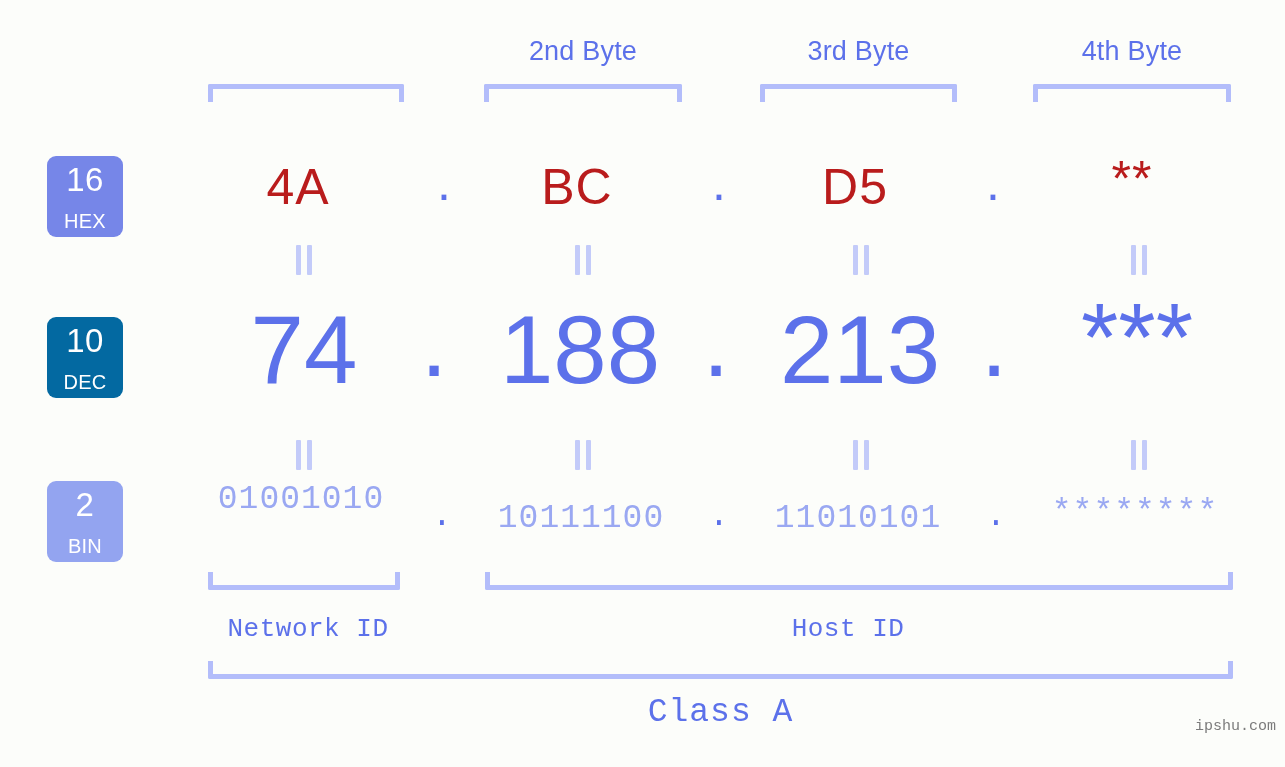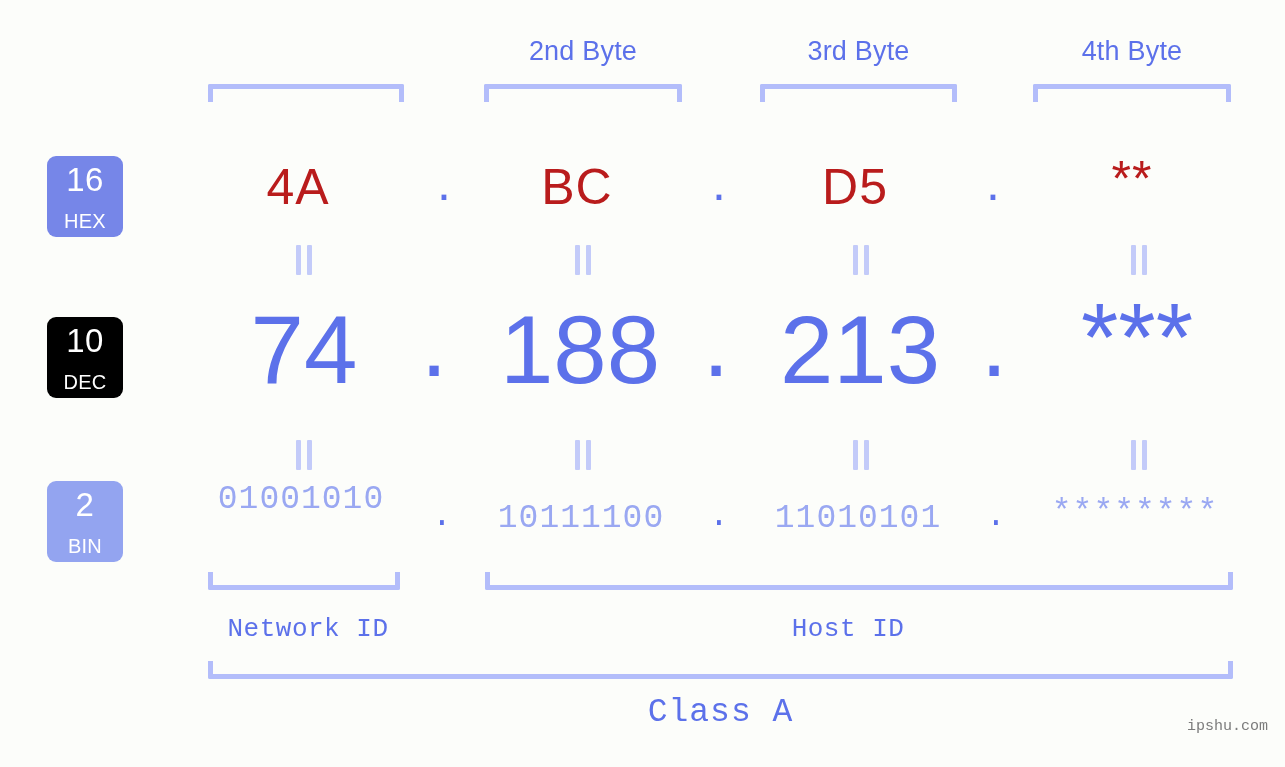--- a/index.html
+++ b/index.html
@@ -201,7 +201,7 @@
       <span></span>
   </div>
 
-  <div class="abs badge" style="left:47px; top:317px; background:#000000;">
+  <div class="abs badge" style="left:47px; top:317px; background:#0369a1;">
     <div class="badge-num">10</div>
     <div class="badge-label">DEC</div>
   </div>

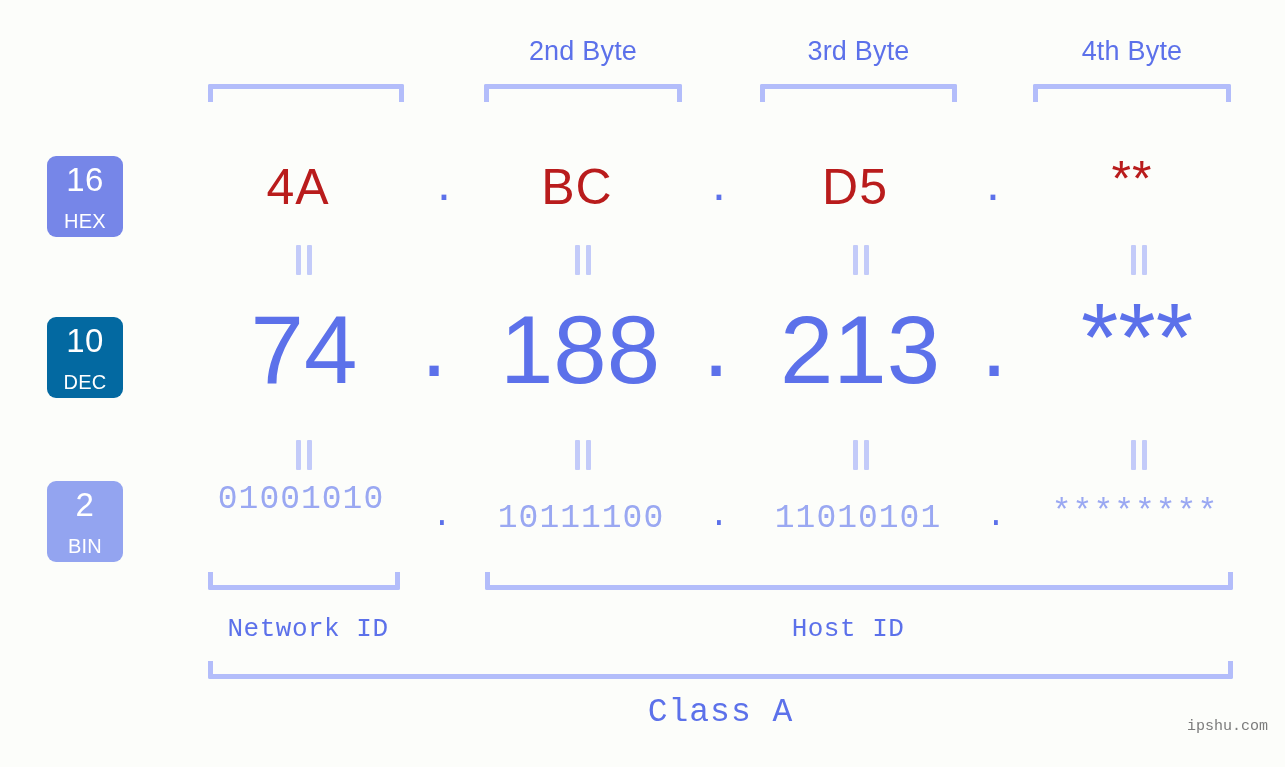--- a/index.html
+++ b/index.html
@@ -152,6 +152,7 @@
     font-size: 15px;
     color: #7b7b7b;
     white-space: nowrap;
+    margin-left: 8px;
   }
 </style>
 </head>

